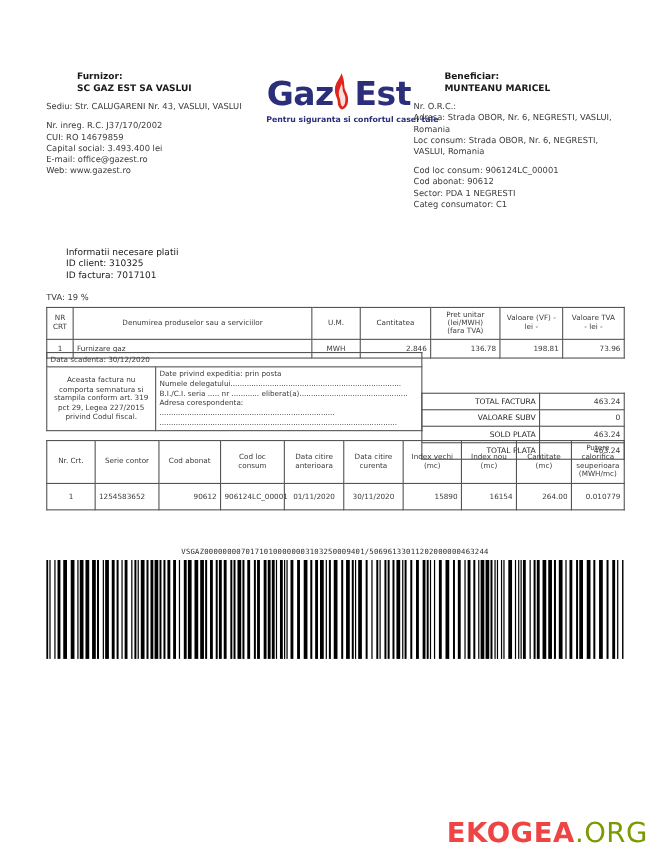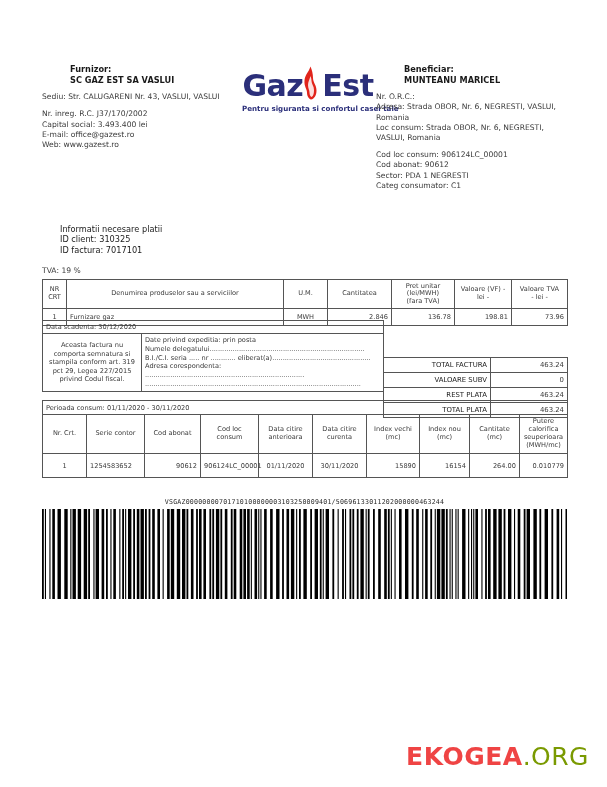--- a/index.html
+++ b/index.html
@@ -288,6 +288,7 @@
       <div class="lbl-norm">Sediu: Str. CALUGARENI Nr. 43, VASLUI, VASLUI</div>
       <div class="gap-sm"></div>
       <div class="lbl-norm">Nr. inreg. R.C. J37/170/2002</div>
+      <div class="lbl-norm">CUI: RO 14679859</div>
       <div class="lbl-norm">Capital social: 3.493.400 lei</div>
       <div class="lbl-norm">E-mail: office@gazest.ro</div>
       <div class="lbl-norm">Web: www.gazest.ro</div>

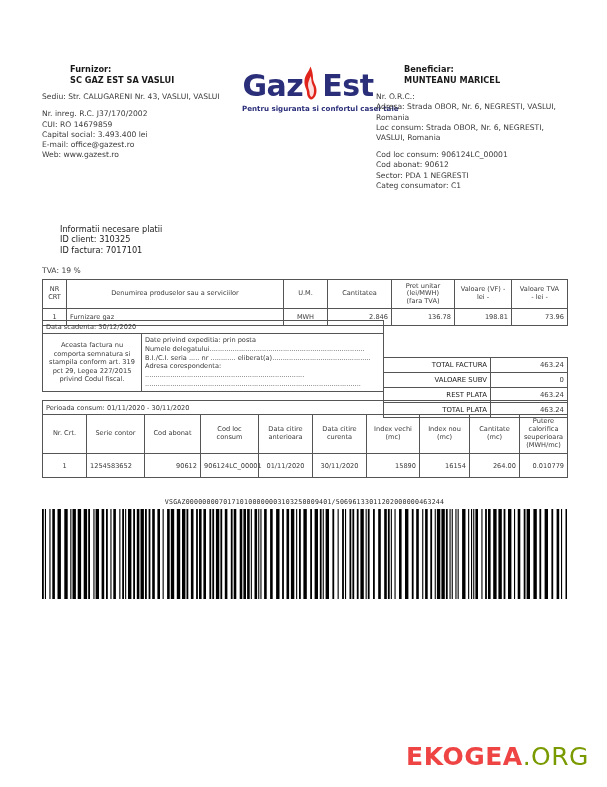--- a/index.html
+++ b/index.html
@@ -412,7 +412,7 @@
         <td class="tot-value">0</td>
       </tr>
       <tr>
-        <td class="tot-label">REST PLATA</td>
+        <td class="tot-label">SOLD PLATA</td>
         <td class="tot-value">463.24</td>
       </tr>
       <tr>

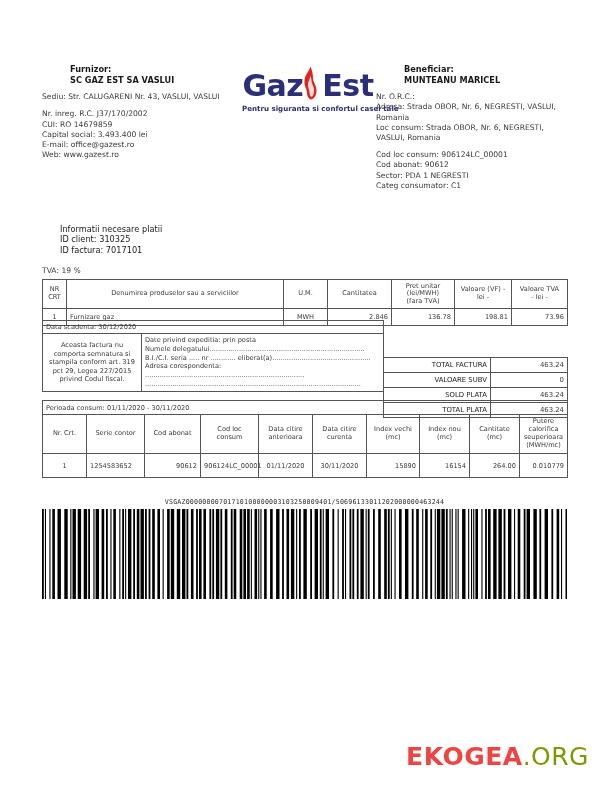--- a/index.html
+++ b/index.html
@@ -436,9 +436,6 @@
         <col style="width:48px">
     </colgroup>
     <tbody>
-      <tr class="period">
-        <td colspan="10" class="c-left">Perioada consum: 01/11/2020 - 30/11/2020</td>
-      </tr>
       <tr>
         <th>Nr. Crt.</th>
         <th>Serie contor</th>

